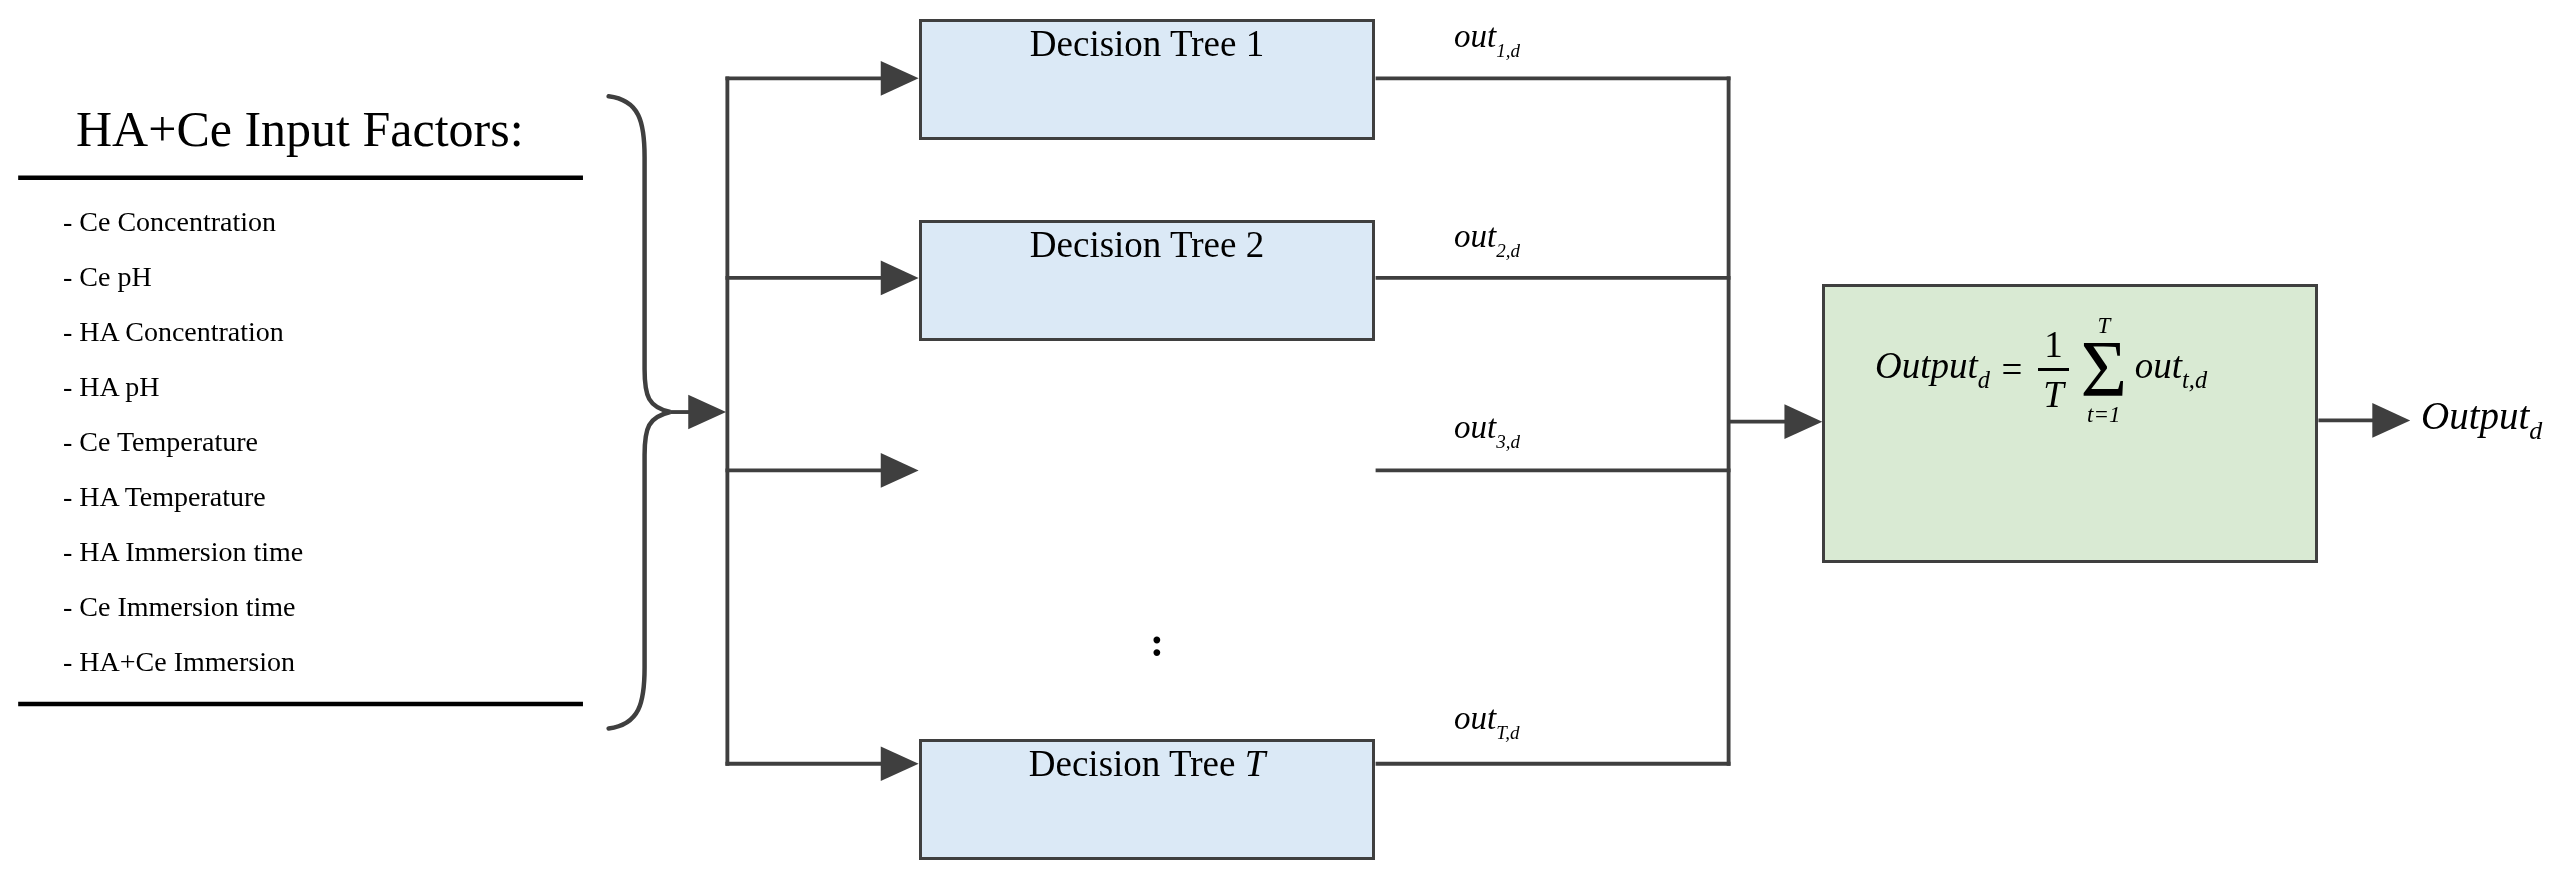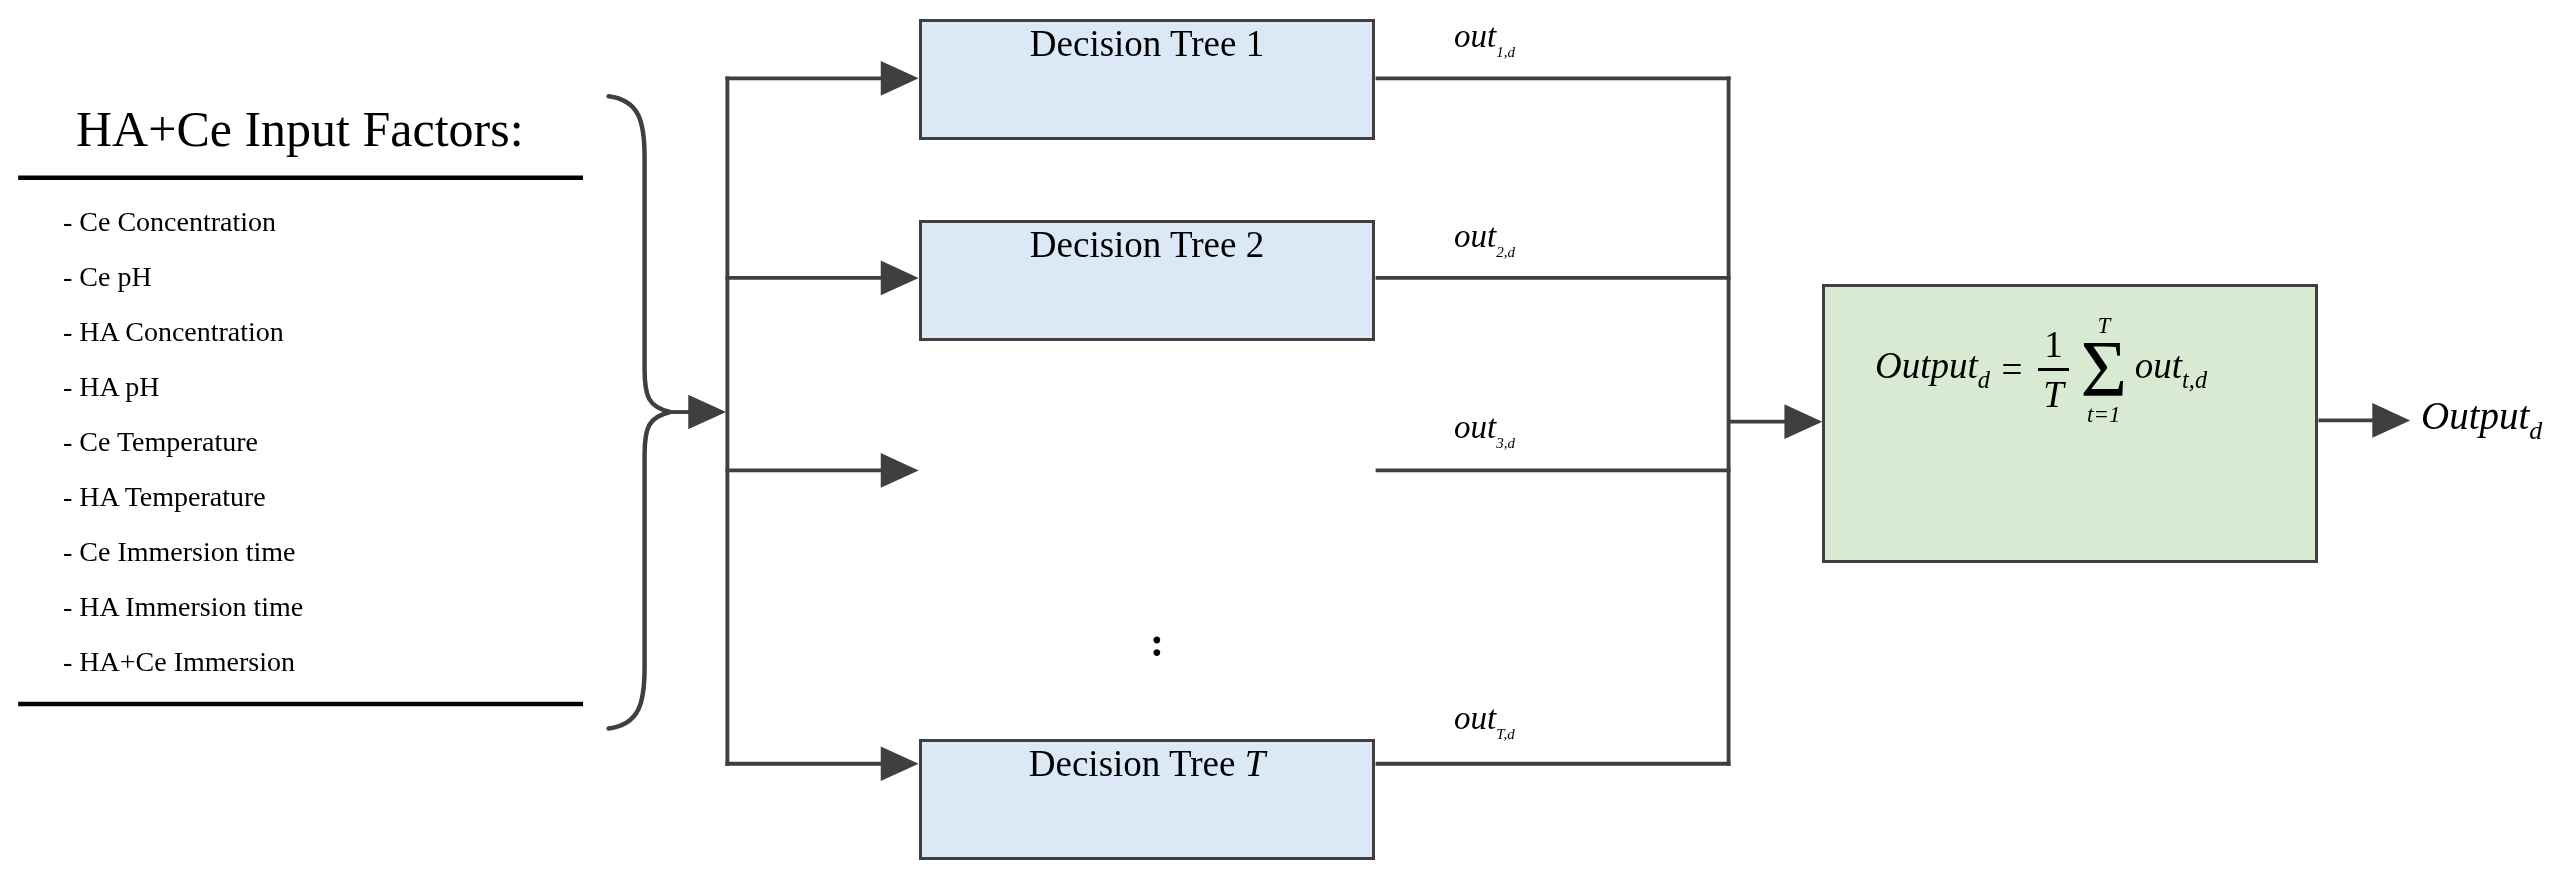--- a/index.html
+++ b/index.html
@@ -25,7 +25,7 @@
   .idx-italic{font-style:italic;}
 
   .out-label{position:absolute;left:1454px;font-size:33px;font-style:italic;white-space:nowrap;}
-  .out-label .sub{font-size:15px;vertical-align:-9.6px;}
+  .out-label .sub{font-size:19px;vertical-align:-9.6px;}
   .o1{top:18px}.o2{top:218px}.o3{top:409px}.o4{top:700px}
 
   .ellipsis{position:absolute;left:1150px;top:618px;font-size:42px;font-weight:bold;}

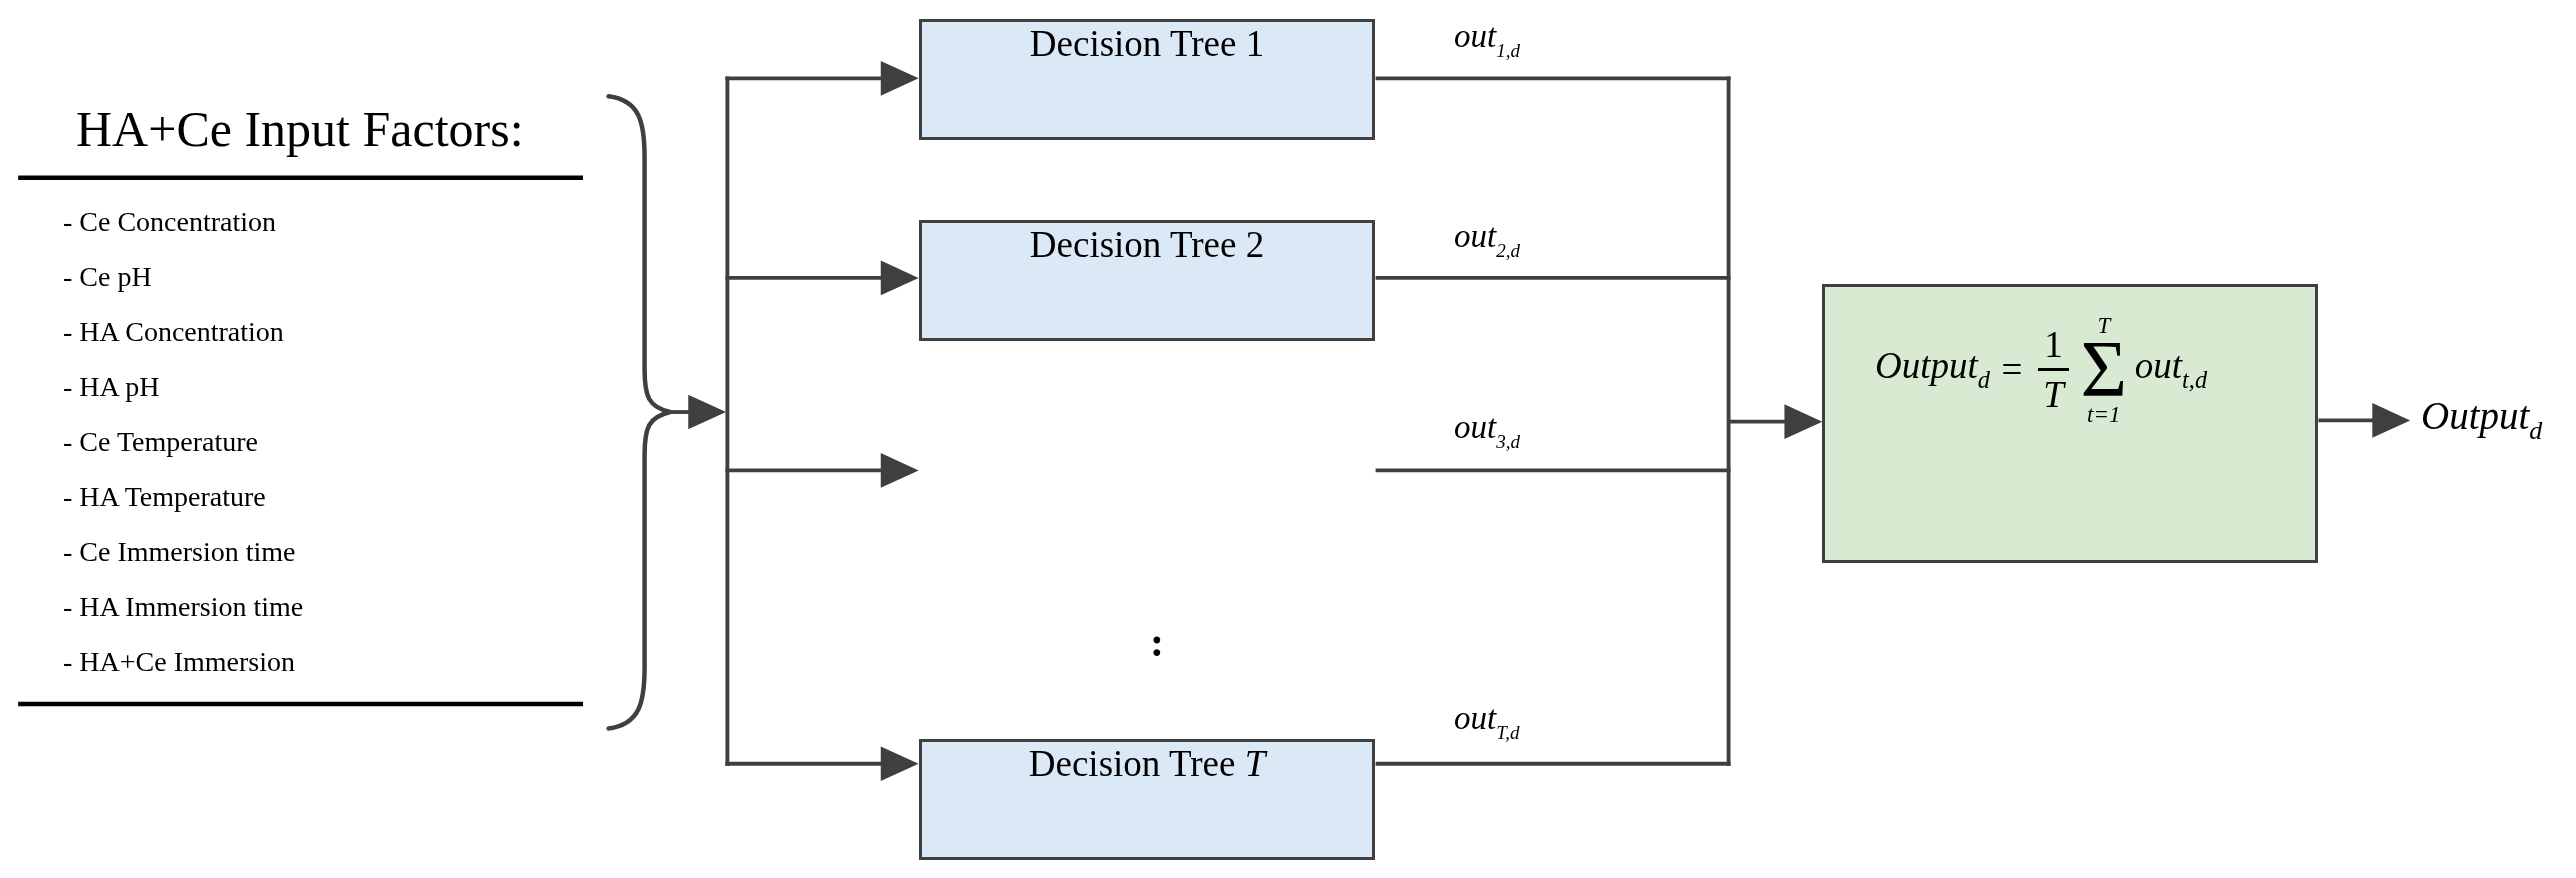--- a/index.html
+++ b/index.html
@@ -96,8 +96,8 @@
     <div>- HA pH</div>
     <div>- Ce Temperature</div>
     <div>- HA Temperature</div>
+    <div>- HA Immersion time</div>
     <div>- Ce Immersion time</div>
-    <div>- HA Immersion time</div>
     <div>- HA+Ce Immersion</div>
   </div>
 

